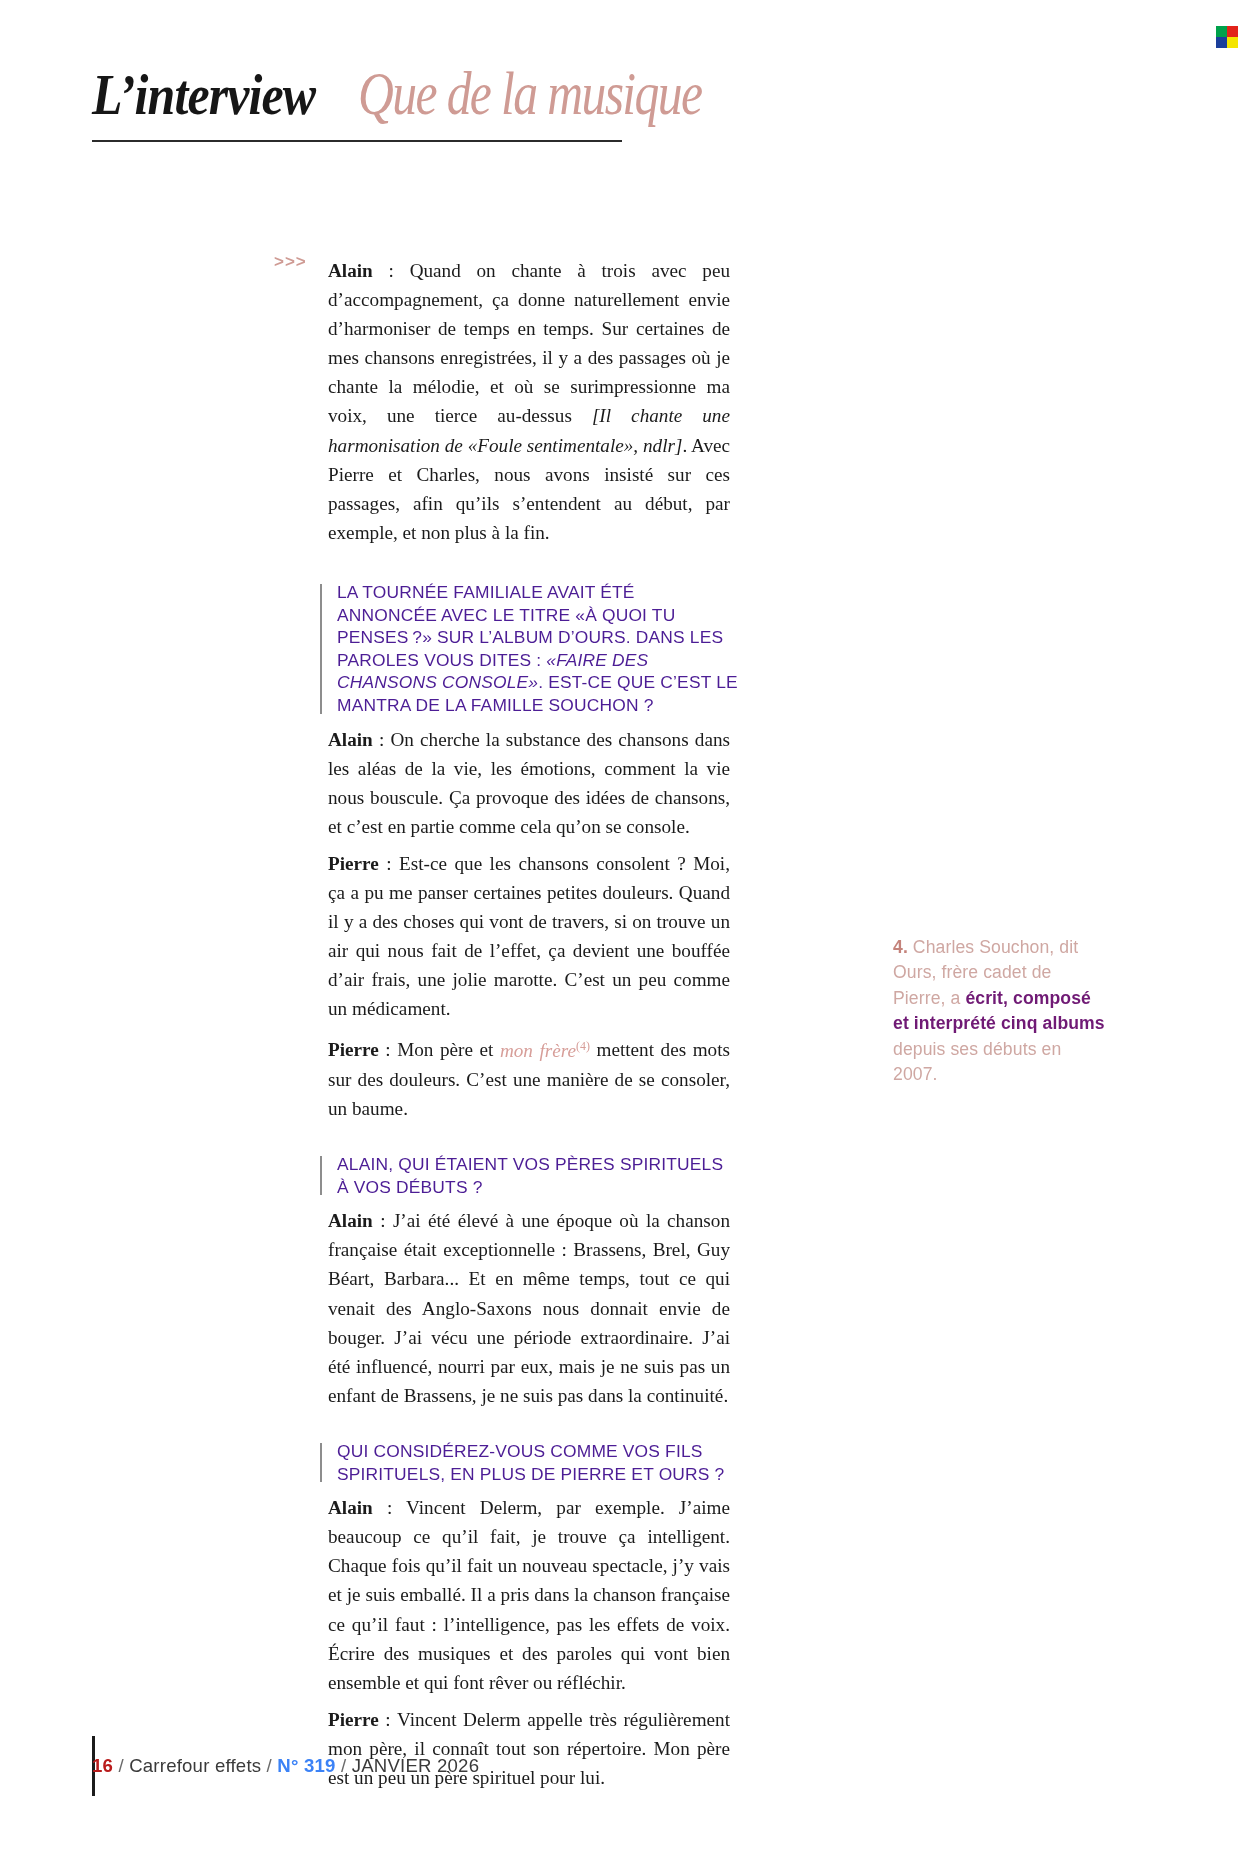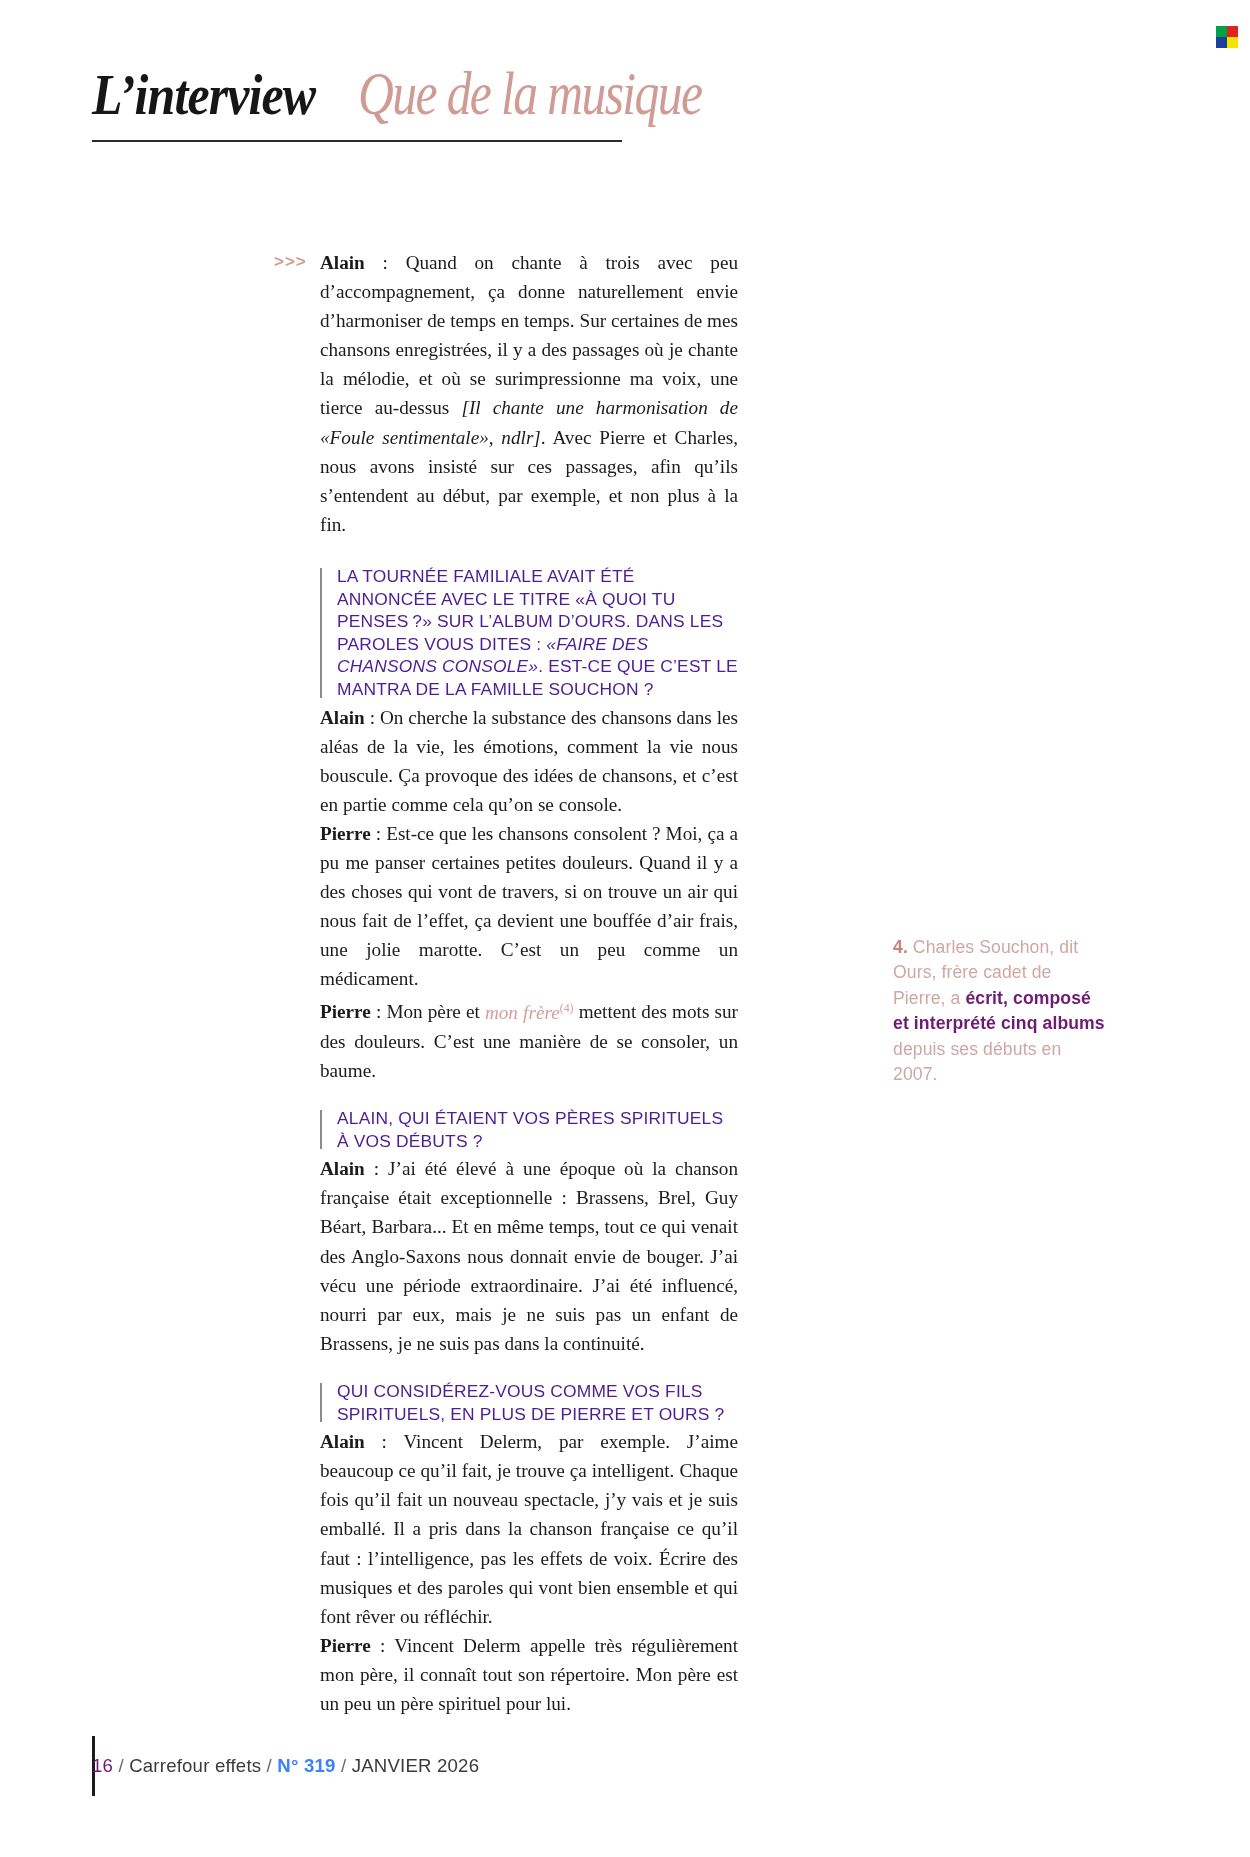--- a/index.html
+++ b/index.html
@@ -89,7 +89,7 @@
   }
 
   p.body {
-    margin: 0;
+    margin: 8px;
     font-size: 19.2px;
     line-height: 29.1px;
     text-align: justify;

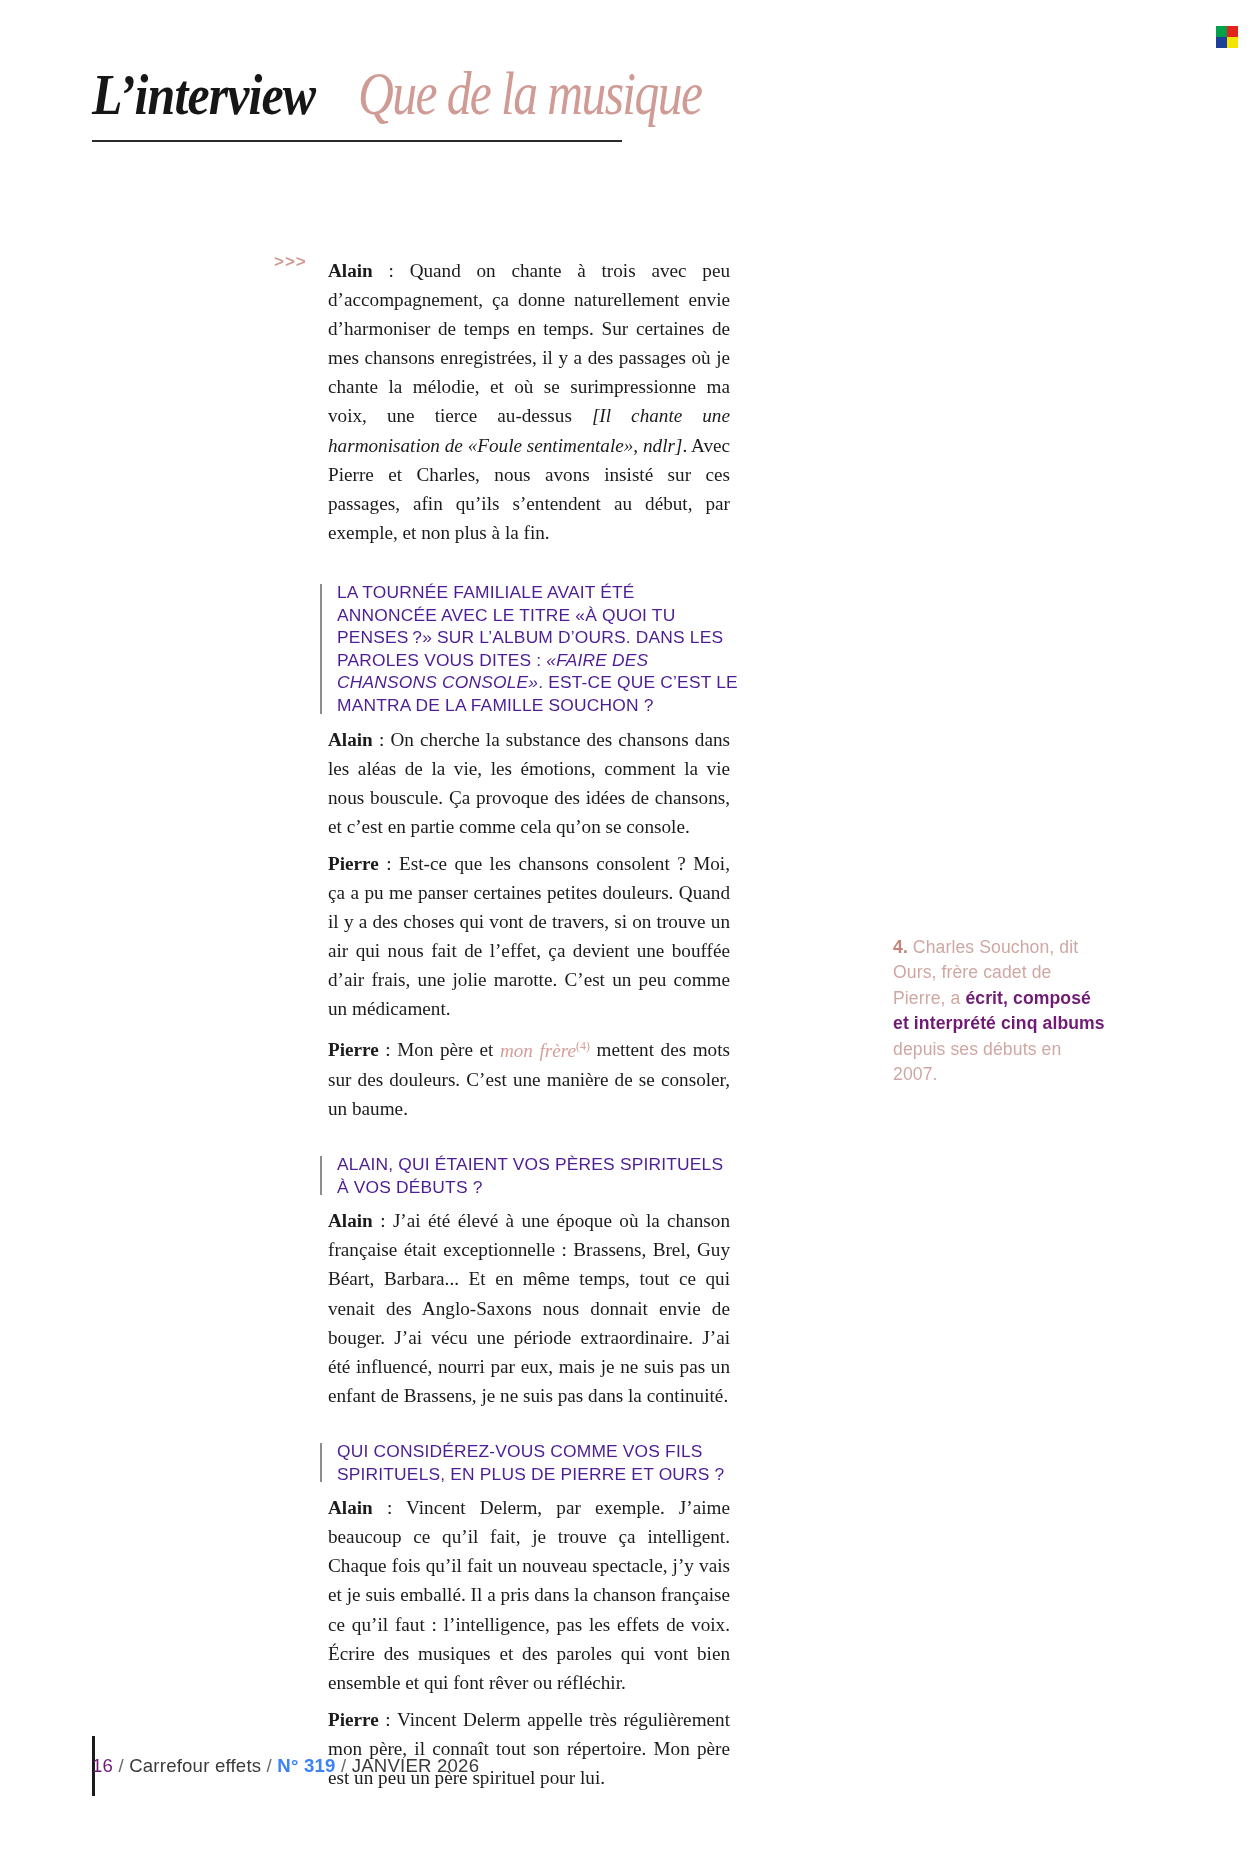--- a/index.html
+++ b/index.html
@@ -171,7 +171,7 @@
     letter-spacing: 0.2px;
     white-space: nowrap;
   }
-  .footer .pg { font-weight: 400; color: #701a75; }
+  .footer .pg { font-weight: 700; color: #b91c1c; }
   .footer .iss { font-weight: 700; color: #3b82f6; }
   .footer .sep { color: #6a6a6a; }
 </style>

